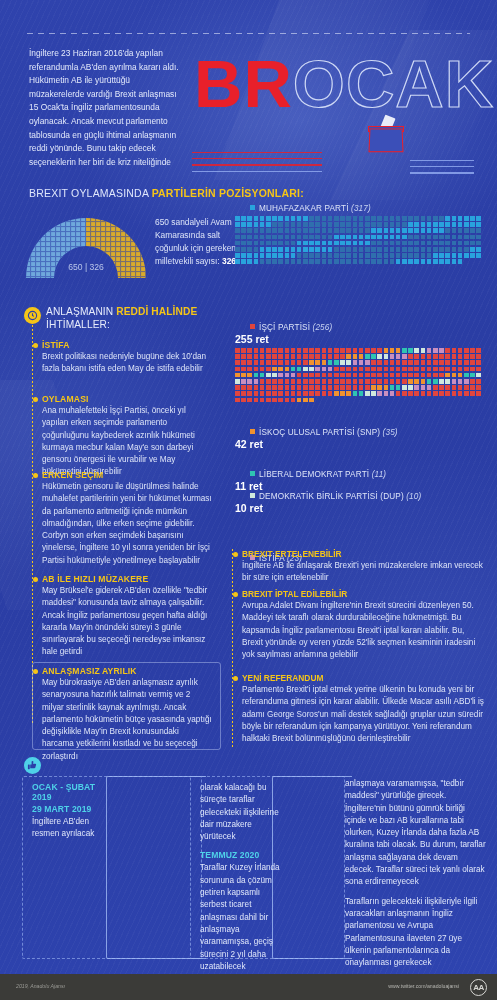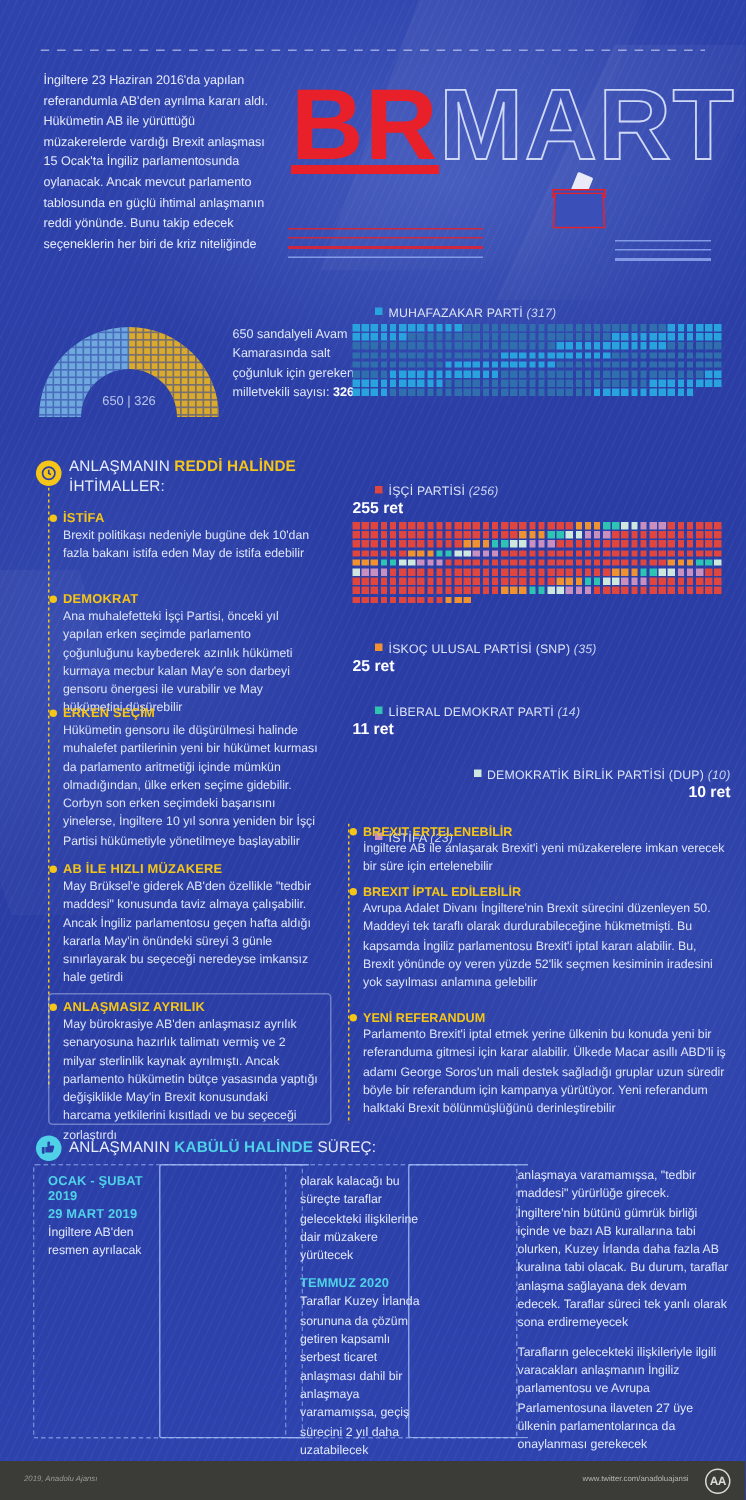--- a/index.html
+++ b/index.html
@@ -54,7 +54,7 @@
     font-size: 67px; font-weight: bold; letter-spacing: 1px;
     line-height: 1;
   }
-  .br { color: #e8202a; text-decoration: underline; }
+  .br { color: #e8202a; }
   .exit {
     color: transparent;
     -webkit-text-stroke: 1.2px #cfd9f5;

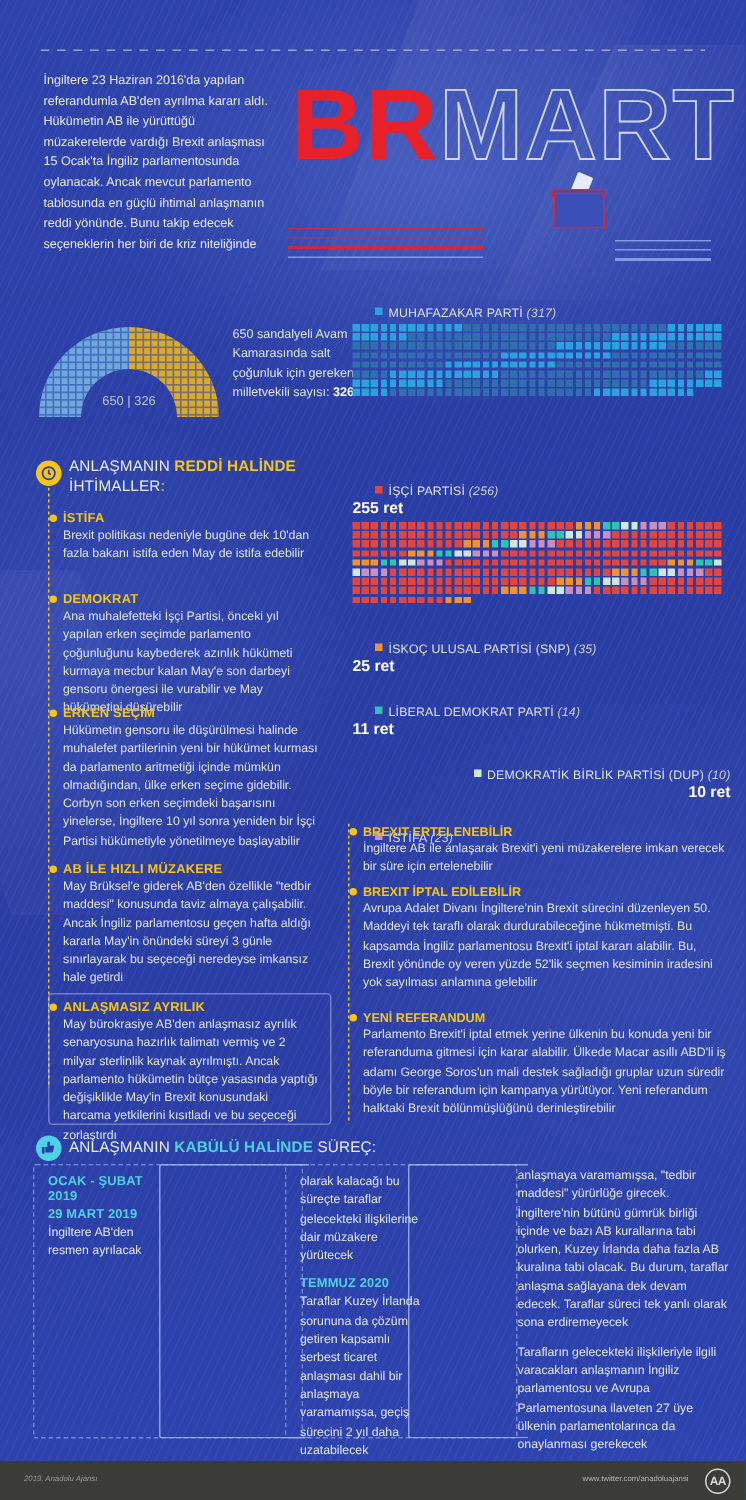--- a/index.html
+++ b/index.html
@@ -205,7 +205,7 @@
   <div class="intro">İngiltere 23 Haziran 2016'da yapılan referandumla AB'den ayrılma kararı aldı. Hükümetin AB ile yürüttüğü müzakerelerde vardığı Brexit anlaşması 15 Ocak'ta İngiliz parlamentosunda oylanacak. Ancak mevcut parlamento tablosunda en güçlü ihtimal anlaşmanın reddi yönünde. Bunu takip edecek seçeneklerin her biri de kriz niteliğinde</div>
 
   <div class="brexit-wrap">
-    <div class="brexit-text"><span class="br">BR</span><span class="exit">MART</span></div>
+    <div class="brexit-text"><span class="br">BR</span><span class="exit">OCAK</span></div>
     <div class="ballot-box">
       <div class="bb-paper"></div>
       <div class="bb-top"></div>

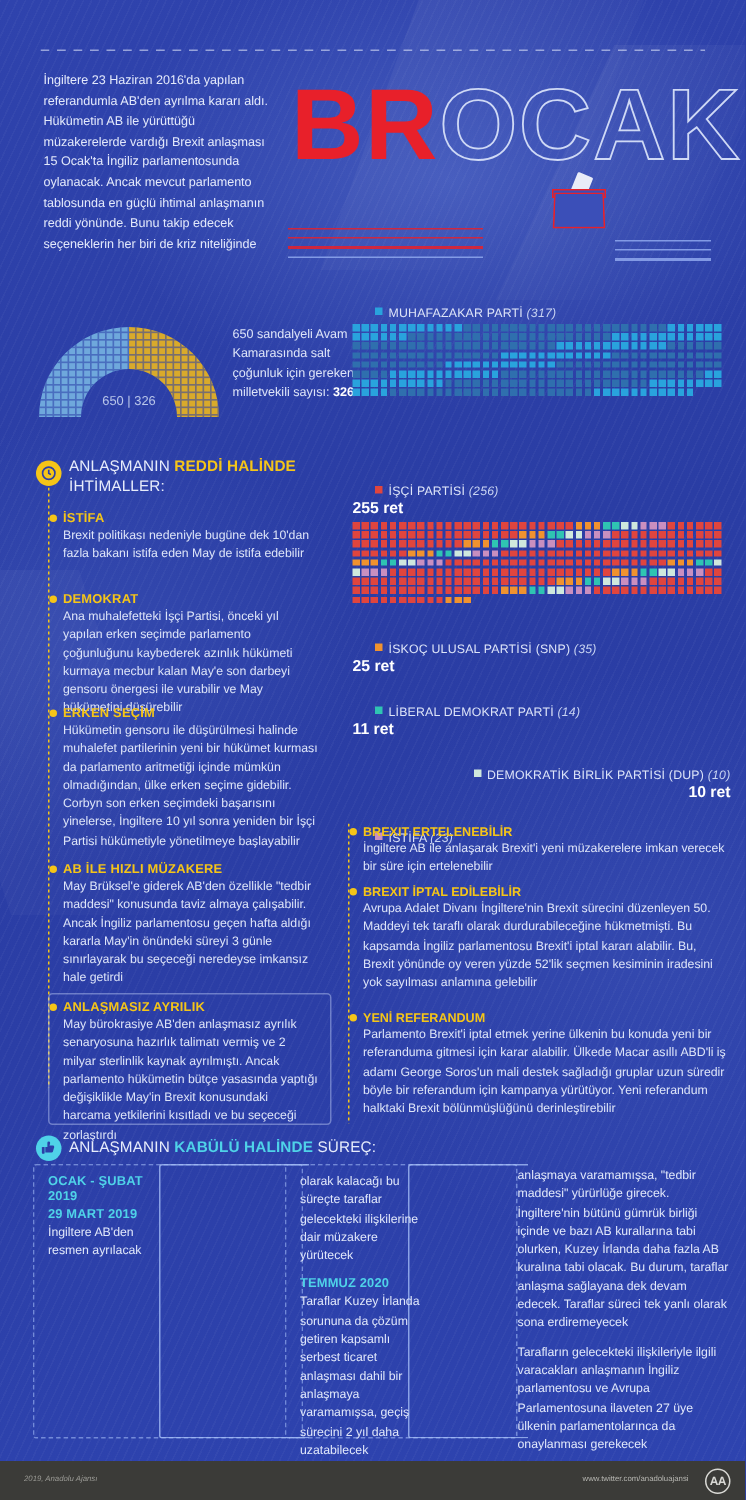--- a/index.html
+++ b/index.html
@@ -224,6 +224,9 @@
     </div>
   </div>
 
+  <div class="sec-head" style="left:29px;top:187px;">
+    <span>BREXIT OYLAMASINDA </span><b>PARTİLERİN POZİSYONLARI:</b>
+  </div>
 
   <div class="arc">
     <svg width="128" height="70" viewBox="0 0 128 70">

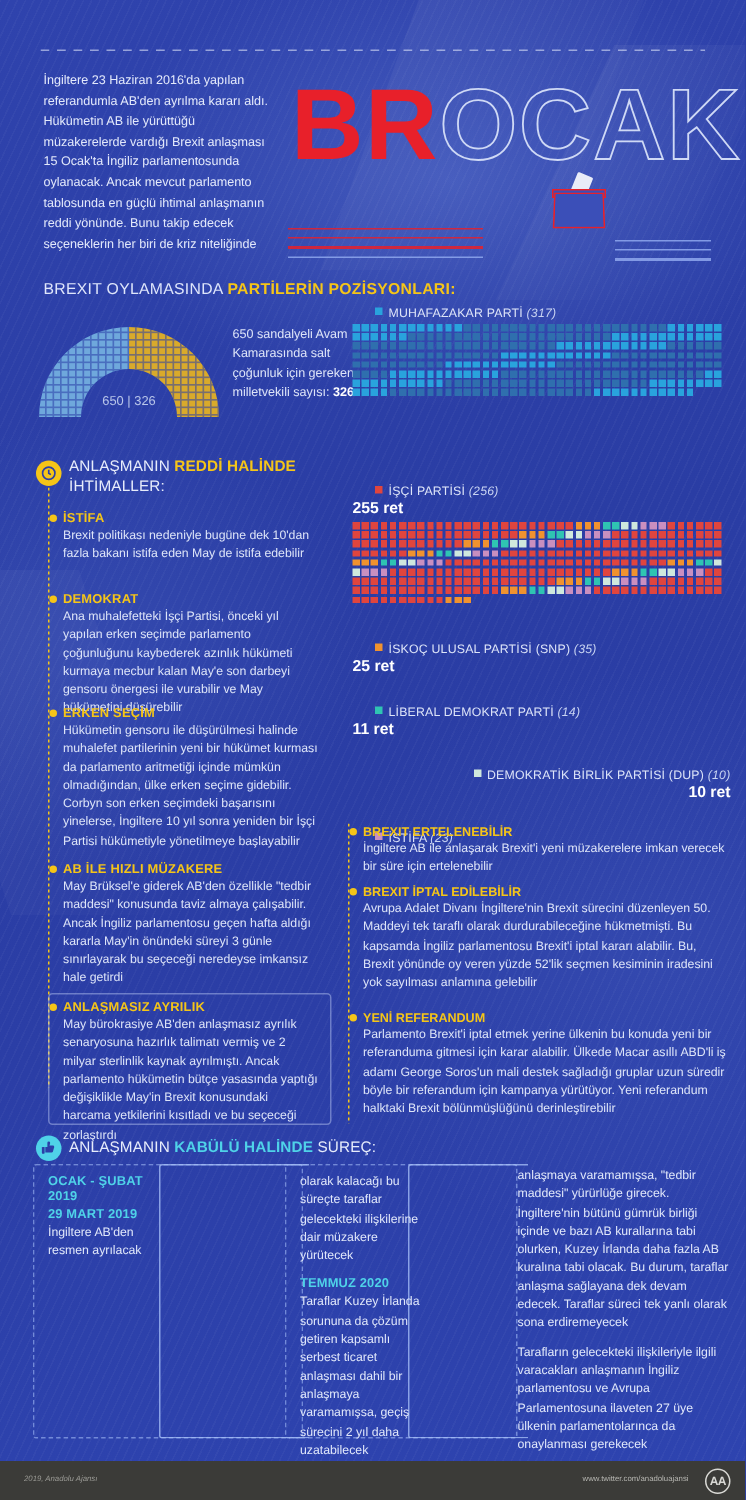--- a/index.html
+++ b/index.html
@@ -983,7 +983,7 @@
       </div>
       <div class="item" style="left: 42px; top: 394px; width: 170px;">
         <span class="dot"></span>
-        <h4>DEMOKRAT</h4>
+        <h4>OYLAMASI</h4>
         <p>Ana muhalefetteki İşçi Partisi, önceki yıl yapılan erken seçimde parlamento çoğunluğunu kaybederek azınlık hükümeti kurmaya mecbur kalan May'e son darbeyi gensoru önergesi ile vurabilir ve May hükümetini düşürebilir</p>
       </div>
       <div class="item" style="left: 42px; top: 470px; width: 170px;">

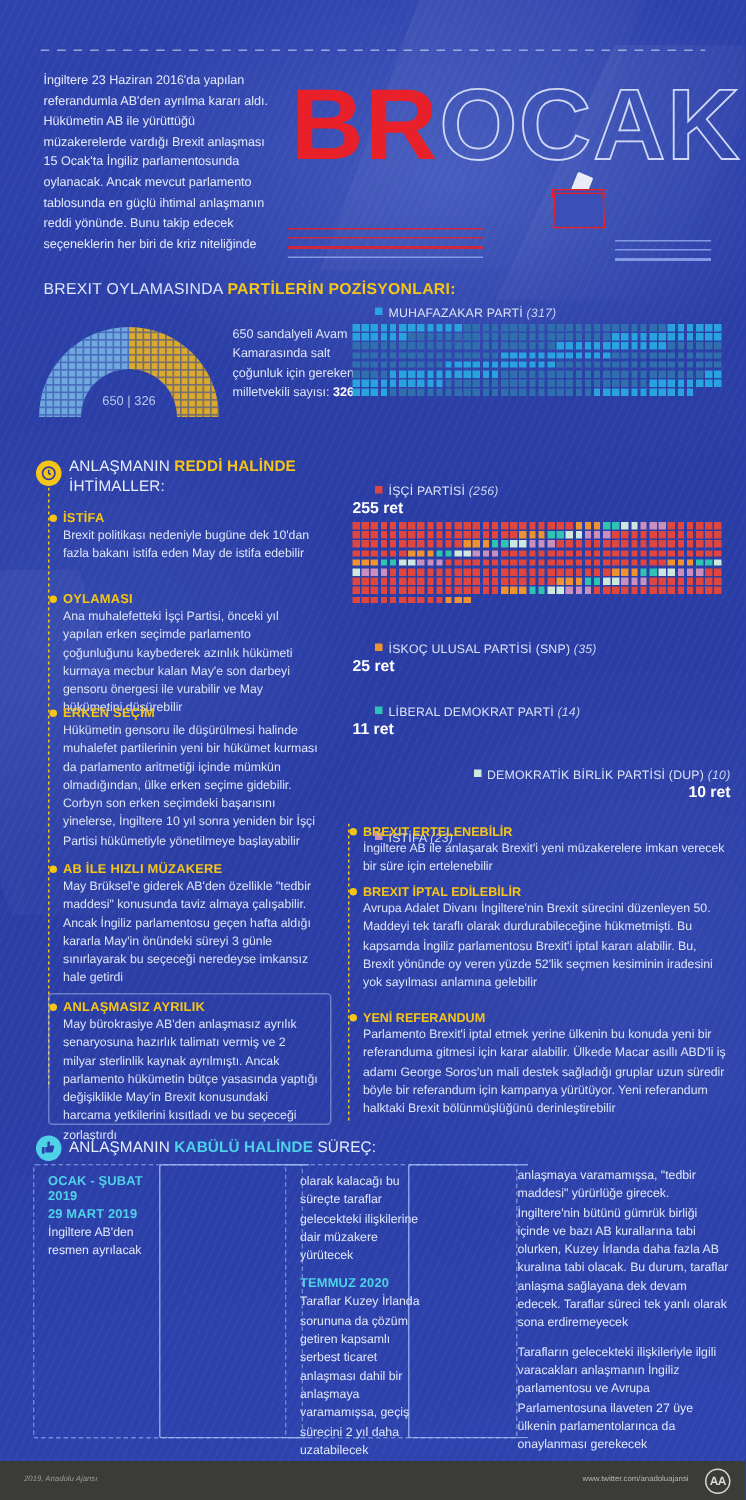--- a/index.html
+++ b/index.html
@@ -949,7 +949,7 @@
       </div>
       <div class="party" style="left: 235px; top: 428px; width: 252px;">
         <div class="plabel"><span class="sw" style="background: rgb(240, 146, 47);"></span><span>İSKOÇ ULUSAL PARTİSİ (SNP) </span><i>(35)</i></div>
-        <div class="pval">25 ret</div>
+        <div class="pval">42 ret</div>
       </div>
       <div class="party" style="left: 235px; top: 470px; width: 252px;">
         <div class="plabel"><span class="sw" style="background: rgb(47, 196, 178);"></span><span>LİBERAL DEMOKRAT PARTİ </span><i>(14)</i></div>

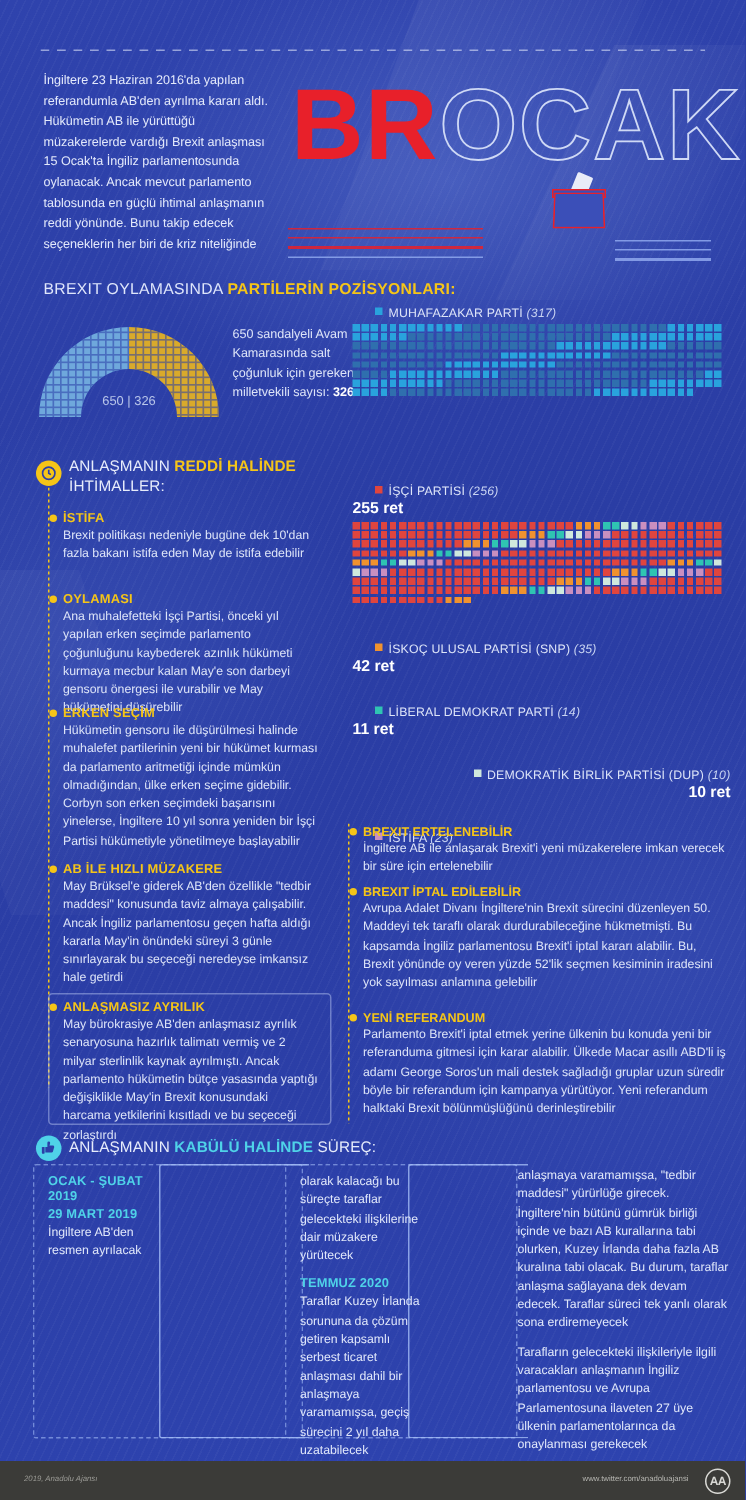--- a/index.html
+++ b/index.html
@@ -952,7 +952,7 @@
         <div class="pval">42 ret</div>
       </div>
       <div class="party" style="left: 235px; top: 470px; width: 252px;">
-        <div class="plabel"><span class="sw" style="background: rgb(47, 196, 178);"></span><span>LİBERAL DEMOKRAT PARTİ </span><i>(14)</i></div>
+        <div class="plabel"><span class="sw" style="background: rgb(47, 196, 178);"></span><span>LİBERAL DEMOKRAT PARTİ </span><i>(11)</i></div>
         <div class="pval">11 ret</div>
       </div>
       <div class="party" style="left: 235px; top: 512px; width: 252px; text-align: right;">

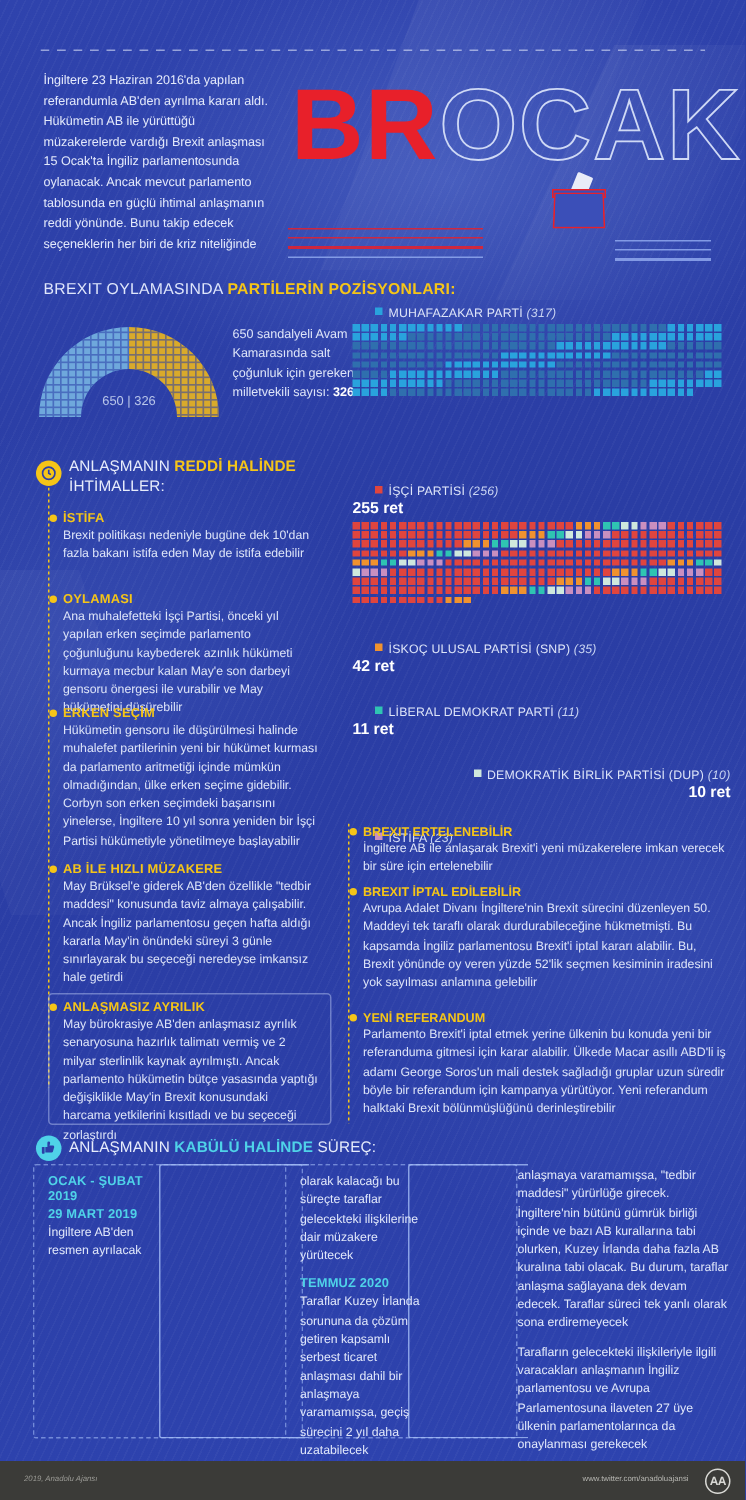--- a/index.html
+++ b/index.html
@@ -955,7 +955,7 @@
         <div class="plabel"><span class="sw" style="background: rgb(47, 196, 178);"></span><span>LİBERAL DEMOKRAT PARTİ </span><i>(11)</i></div>
         <div class="pval">11 ret</div>
       </div>
-      <div class="party" style="left: 235px; top: 512px; width: 252px; text-align: right;">
+      <div class="party" style="left: 235px; top: 492px; width: 252px;">
         <div class="plabel"><span class="sw" style="background: rgb(207, 232, 221);"></span><span>DEMOKRATİK BİRLİK PARTİSİ (DUP) </span><i>(10)</i></div>
         <div class="pval">10 ret</div>
       </div>

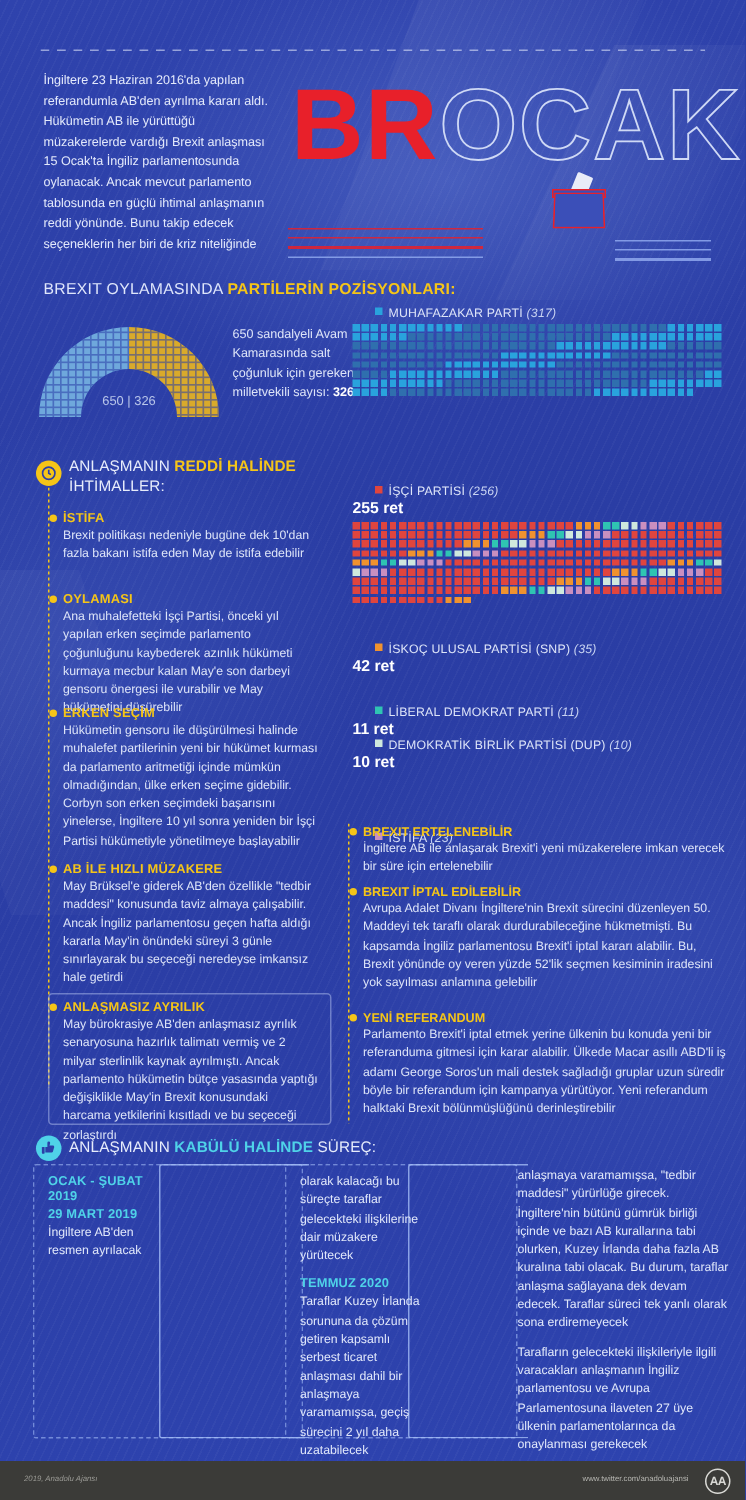--- a/index.html
+++ b/index.html
@@ -1029,9 +1029,6 @@
       <rect x="2" y="10" width="4" height="10" rx="1"></rect>
     </svg>
   </div>
-  <div class="panel-head" style="left:46px;top:760px;width:300px;">
-    <span>ANLAŞMANIN </span><b style="color:#4fd2e8;">KABÜLÜ HALİNDE</b><span> SÜREÇ:</span>
-  </div>
 
   <div class="dashbox" style="left:22px;top:776px;width:180px;height:183px;"></div>
   <div class="solidbox" style="left:106px;top:776px;width:100px;height:183px;"></div>

